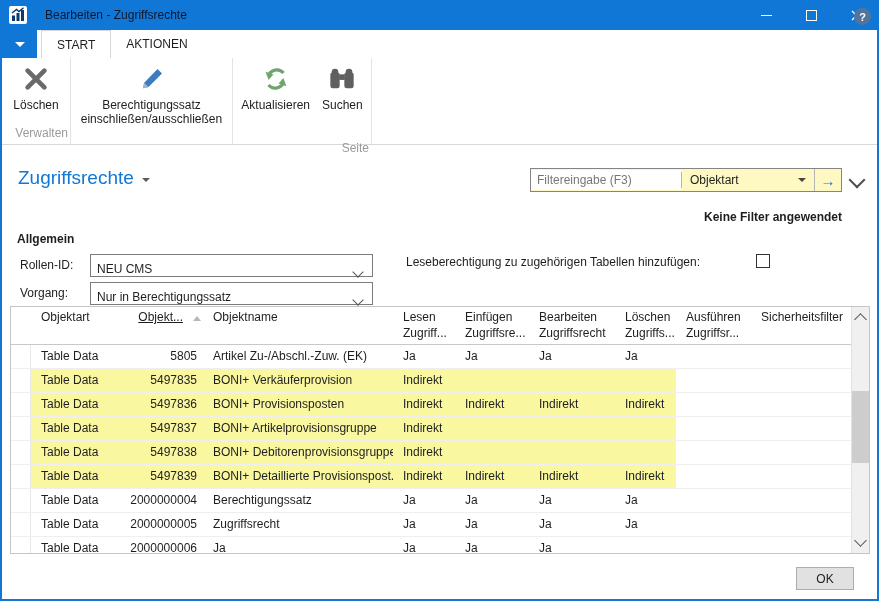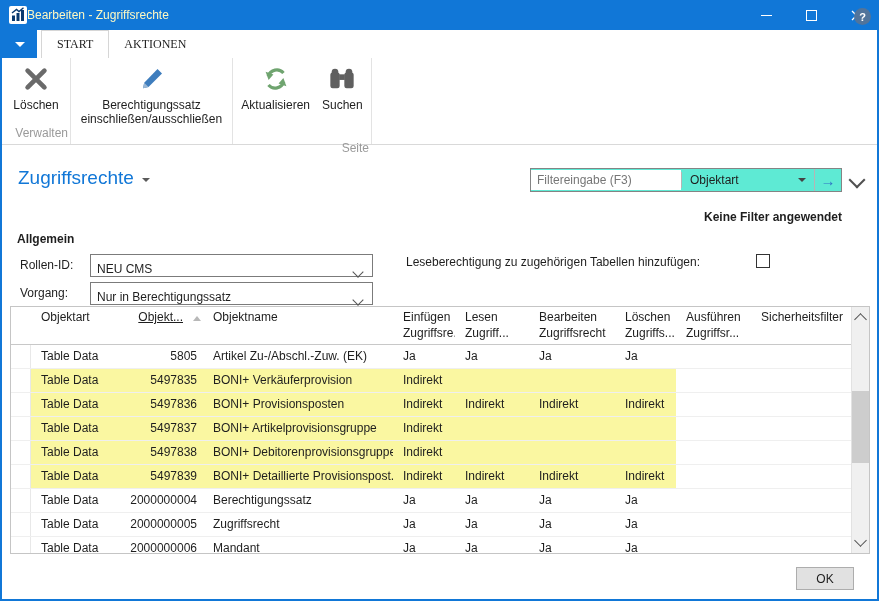--- a/index.html
+++ b/index.html
@@ -12,7 +12,7 @@
   .titlebar{position:absolute;left:-2px;top:-2px;width:879px;height:30px;background:#1177d7;
     display:flex;align-items:center;}
   .app-icon{margin-left:9px;width:18px;height:18px;flex:0 0 auto;}
-  .title-text{color:#fef9c3;margin-left:0;font-size:12px;}
+  .title-text{color:#0f172a;margin-left:18px;font-size:12px;}
   .win-controls{margin-left:auto;display:flex;height:30px;}
   .win-btn{width:45px;height:30px;display:flex;align-items:center;justify-content:center;}
   .glyph-min{width:11px;height:1px;background:#fff;display:block;}

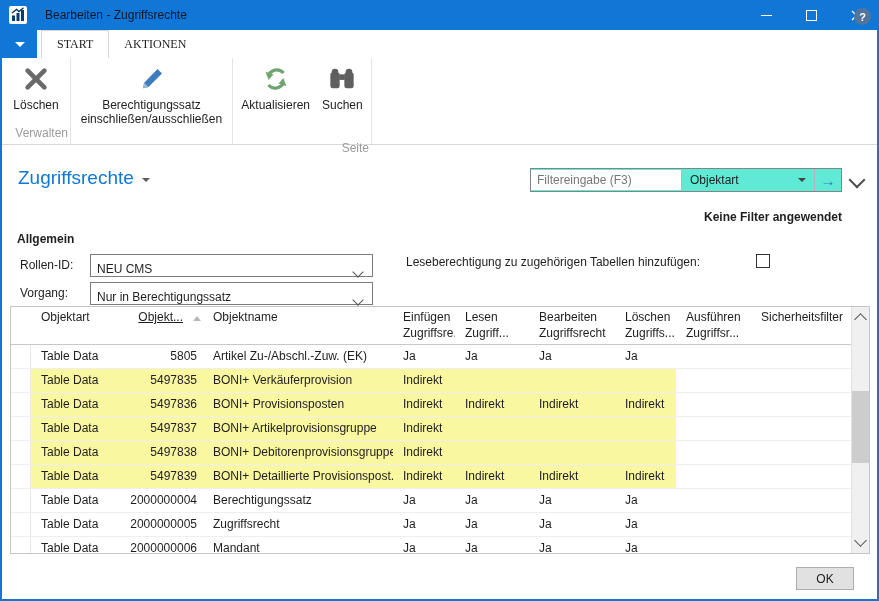--- a/index.html
+++ b/index.html
@@ -21,7 +21,7 @@
   .tabstrip{position:absolute;left:0;top:28px;width:875px;height:28px;display:flex;align-items:stretch;background:#fff;}
   .appmenu{width:35px;background:#1177d7;display:flex;align-items:center;justify-content:center;}
   .caret-down-white{width:0;height:0;border-left:5px solid transparent;border-right:5px solid transparent;border-top:5px solid #fff;}
-  .tab{padding:0 15px;display:flex;align-items:center;font-size:12px;color:#1e1e1e;font-family:Liberation Serif, serif;}
+  .tab{padding:0 15px;display:flex;align-items:center;font-size:12px;color:#1e1e1e;}
   .tab.active{border:1px solid #d6d6d6;border-bottom:none;background:#fff;margin-left:4px;}
   .help-btn{position:absolute;right:6px;top:6px;width:17px;height:17px;border-radius:50%;
     background:#51749b;color:#fff;font-weight:bold;font-size:11px;display:flex;align-items:center;justify-content:center;}

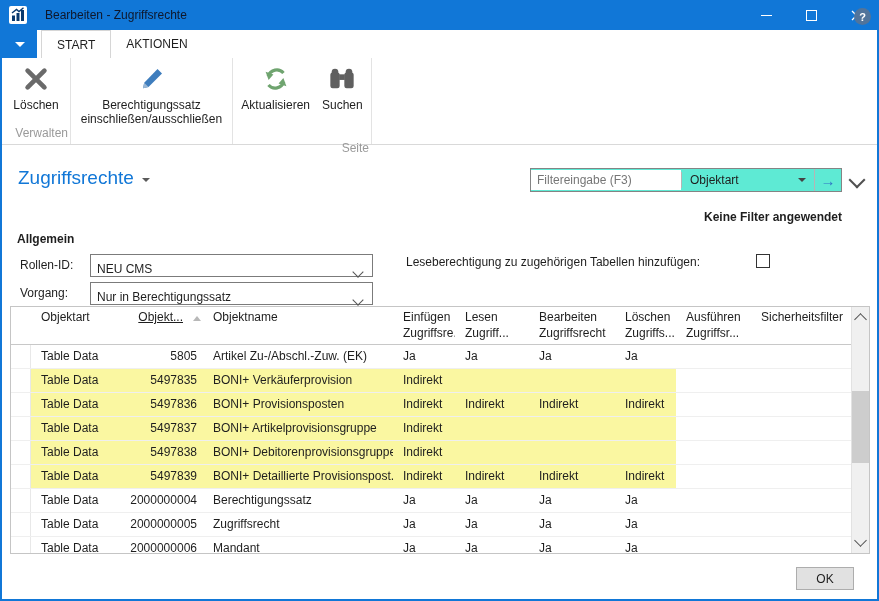--- a/index.html
+++ b/index.html
@@ -37,7 +37,7 @@
   .page-title{position:absolute;left:16px;top:165px;font-size:19px;color:#1177d7;display:flex;align-items:center;}
   .page-title .caret{width:0;height:0;border-left:4px solid transparent;border-right:4px solid transparent;border-top:4px solid #5a5a5a;margin-left:8px;margin-top:3px;}
   .filterbox{position:absolute;left:528px;top:166px;width:312px;height:24px;border:1px solid #848484;
-    box-sizing:border-box;display:flex;align-items:center;background:#5eead4;}
+    box-sizing:border-box;display:flex;align-items:center;background:#fef9c3;}
   .filterbox input{border:none;outline:none;width:138px;height:20px;padding:0 6px;font-family:"Liberation Sans",sans-serif;font-size:12px;color:#1e1e1e;}
   .filterbox input::placeholder{color:#767676;}
   .f-div{width:1px;height:16px;background:#b5b5b5;}

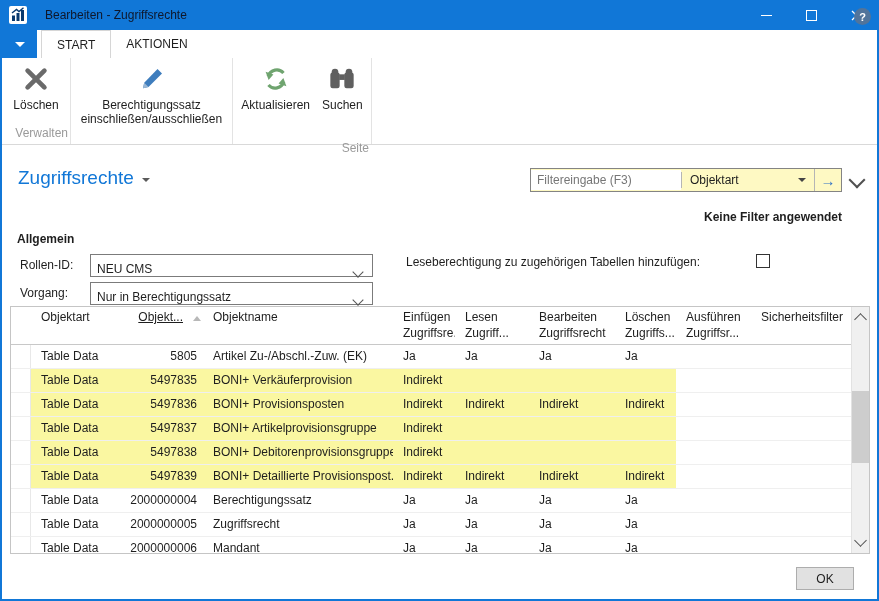--- a/index.html
+++ b/index.html
@@ -219,8 +219,8 @@
           <div class="th"><span>Objektart</span></div>
           <div class="th num"><span>Objekt...</span><span class="sort-asc"></span></div>
           <div class="th"><span>Objektname</span></div>
+          <div class="th"><span>Lesen</span><br><span>Zugriff...</span></div>
           <div class="th"><span>Einfügen</span><br><span>Zugriffsre...</span></div>
-          <div class="th"><span>Lesen</span><br><span>Zugriff...</span></div>
           <div class="th"><span>Bearbeiten</span><br><span>Zugriffsrecht</span></div>
           <div class="th"><span>Löschen</span><br><span>Zugriffs...</span></div>
           <div class="th"><span>Ausführen</span><br><span>Zugriffsr...</span></div>

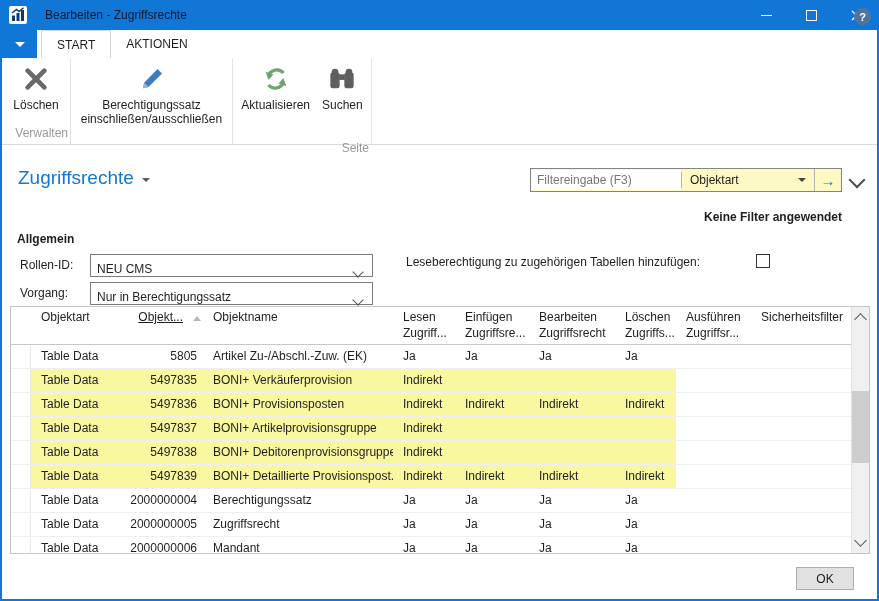--- a/index.html
+++ b/index.html
@@ -327,7 +327,6 @@
             <div class="td ind"></div>
             <div class="td">Table Data</div>
             <div class="td num">2000000006</div>
-            <div class="td">Mandant</div>
             <div class="td">Ja</div>
             <div class="td">Ja</div>
             <div class="td">Ja</div>

